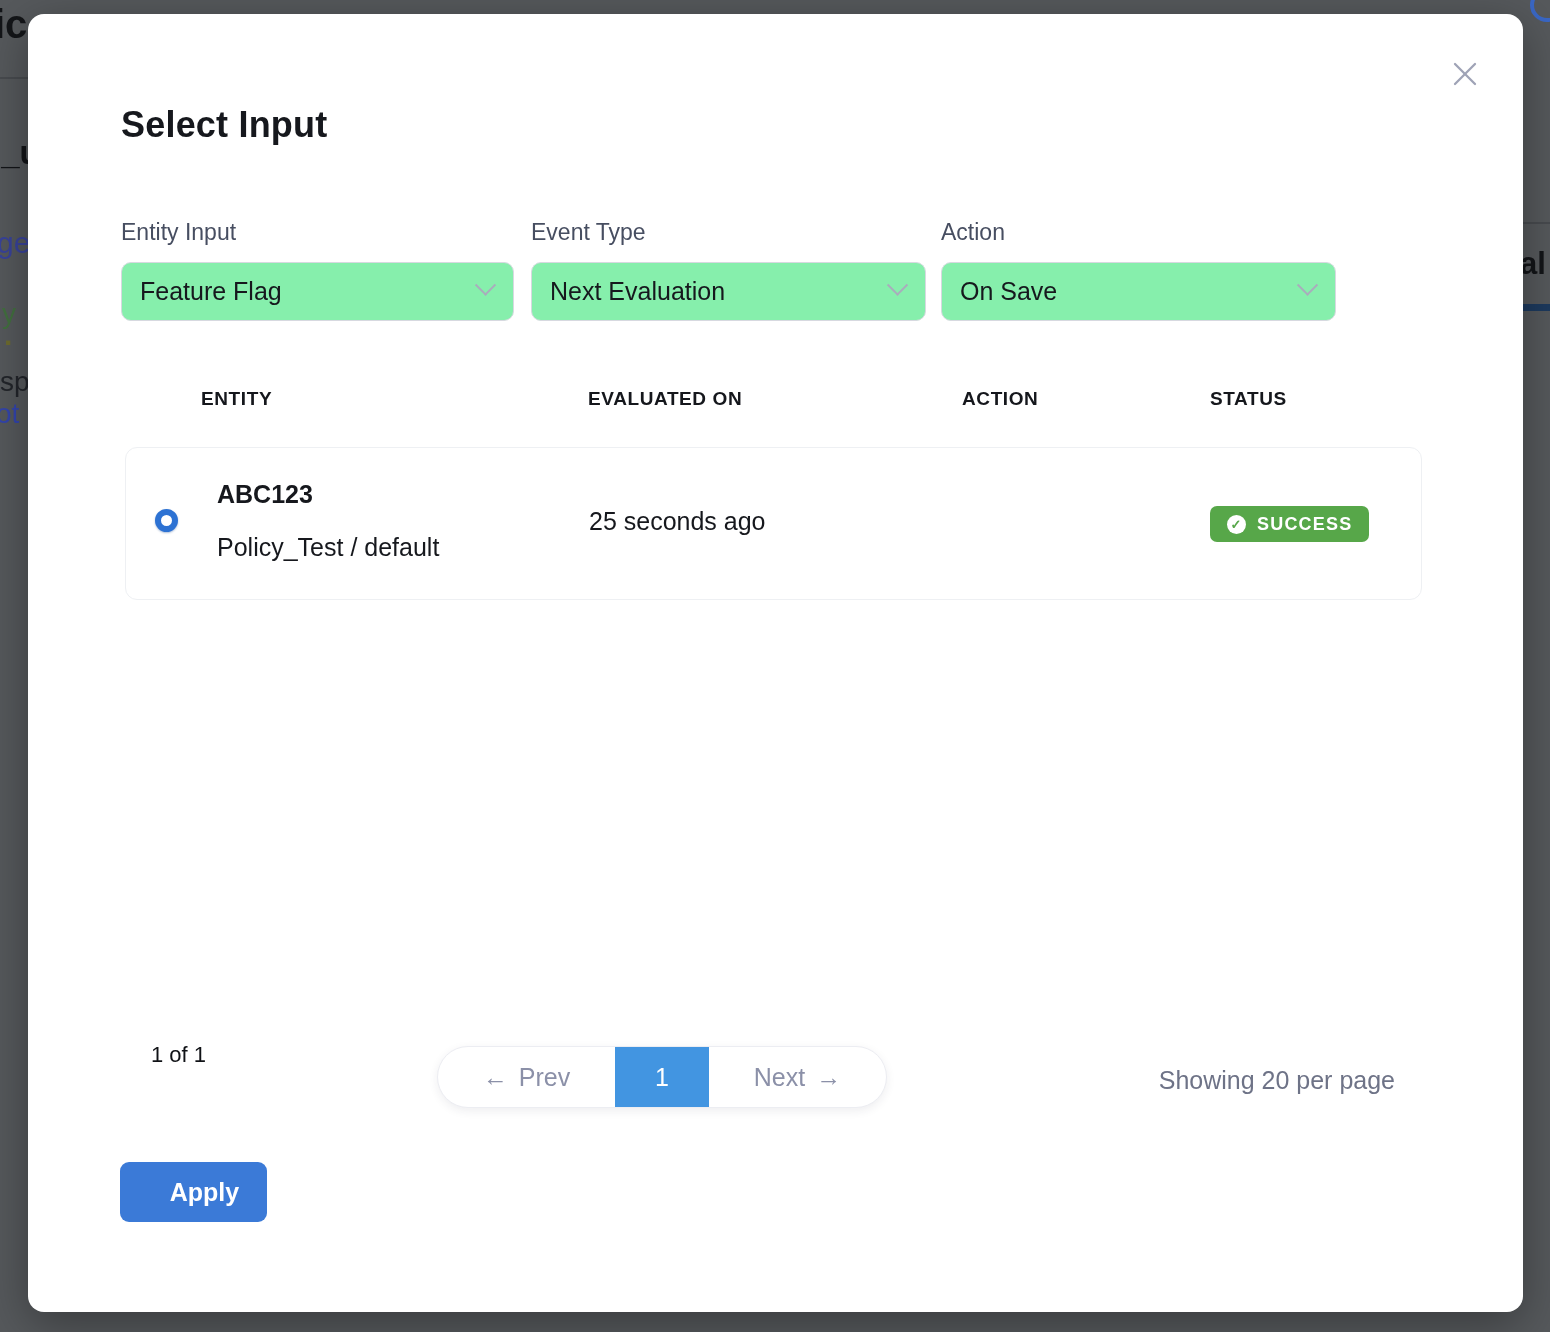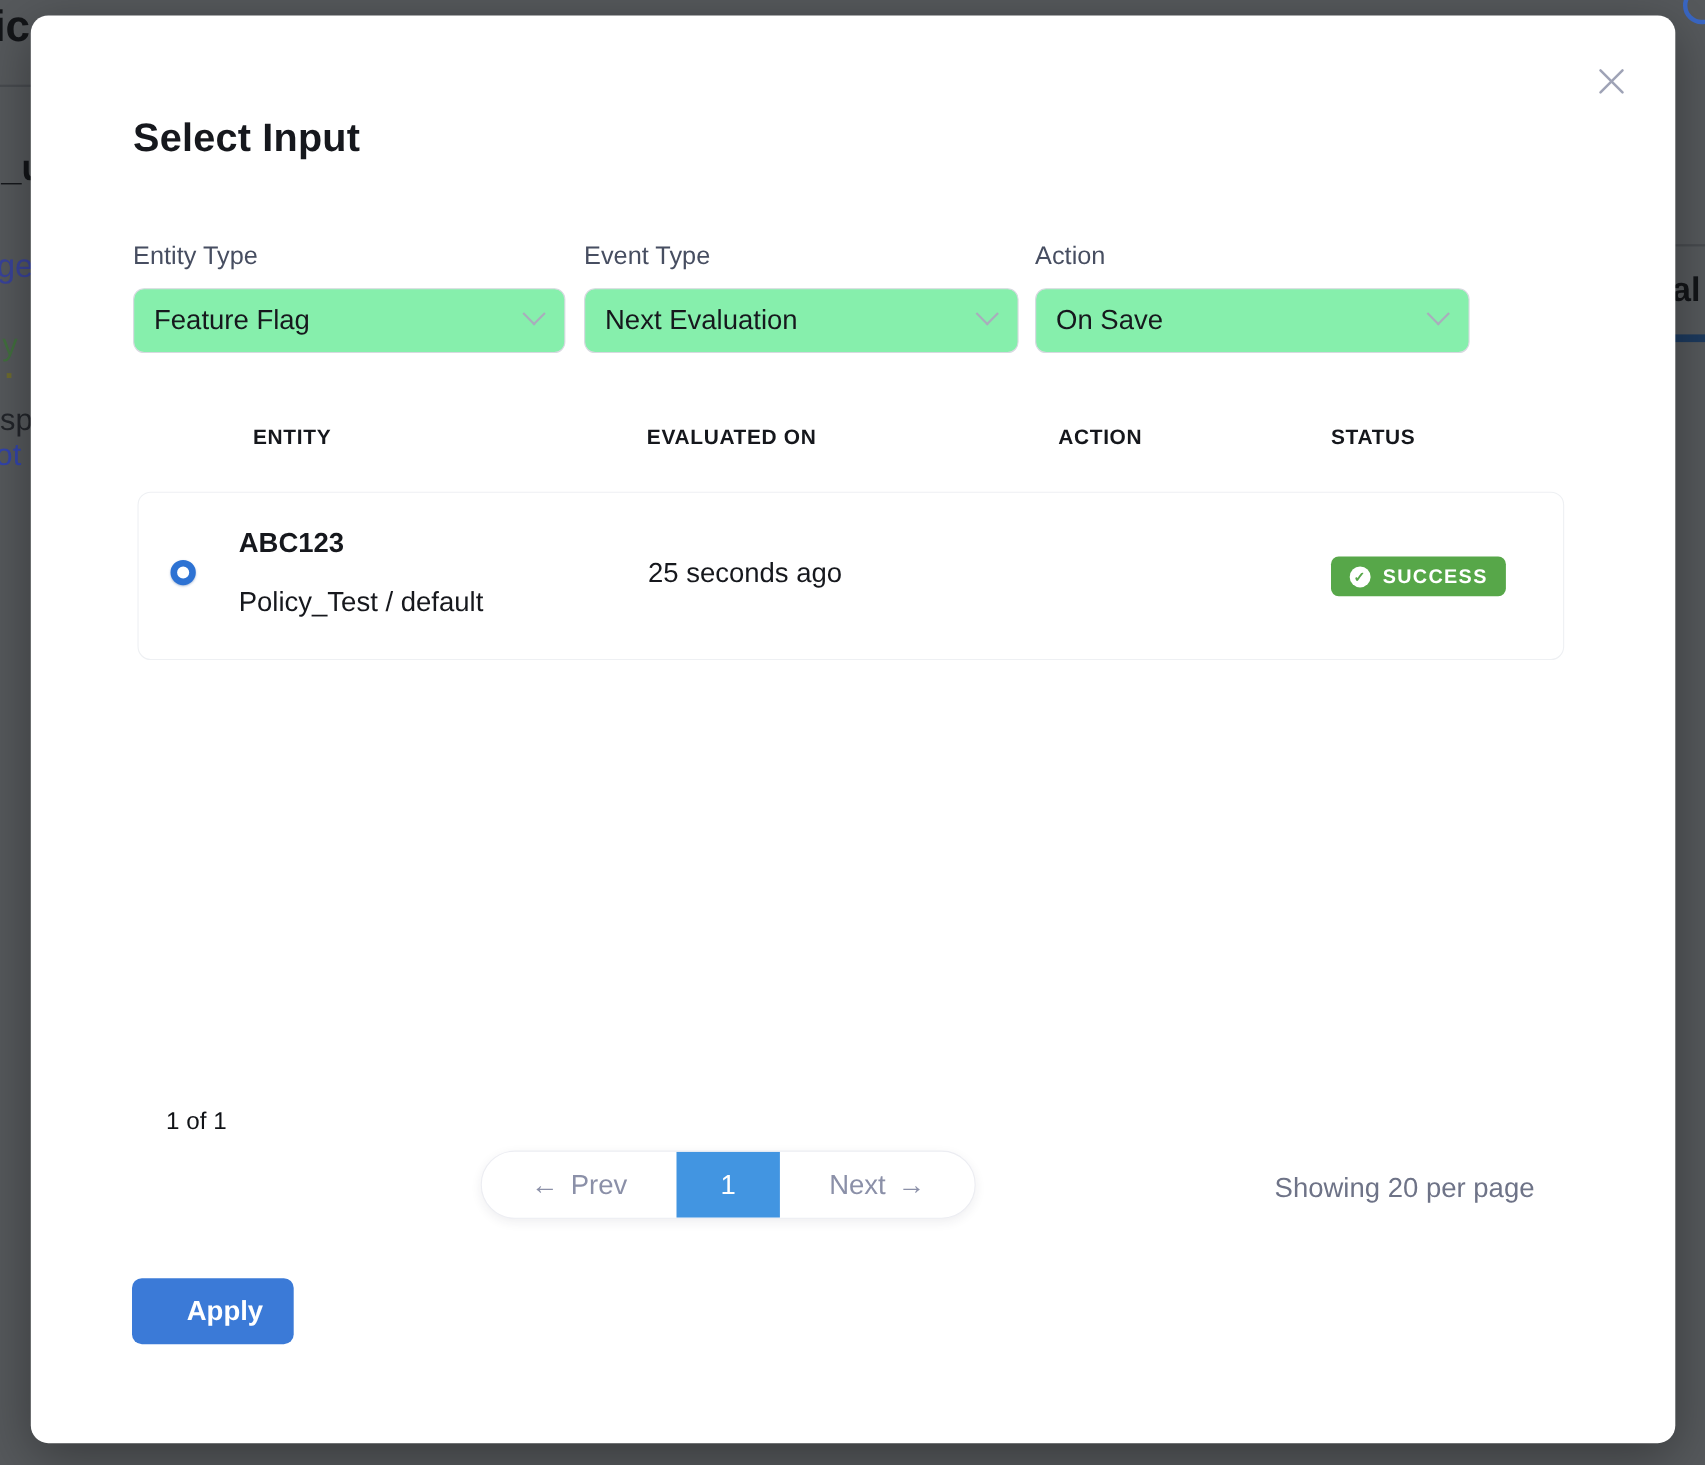--- a/index.html
+++ b/index.html
@@ -125,7 +125,7 @@
   <div class="modal-title">Select Input</div>
 
   <div class="filter-col" style="left:93px;width:393px;">
-    <span class="flabel">Entity Type</span>
+    <span class="flabel">Entity Input</span>
     <div class="fselect">
       <span>Feature Flag</span>
       <span class="chev"></span>

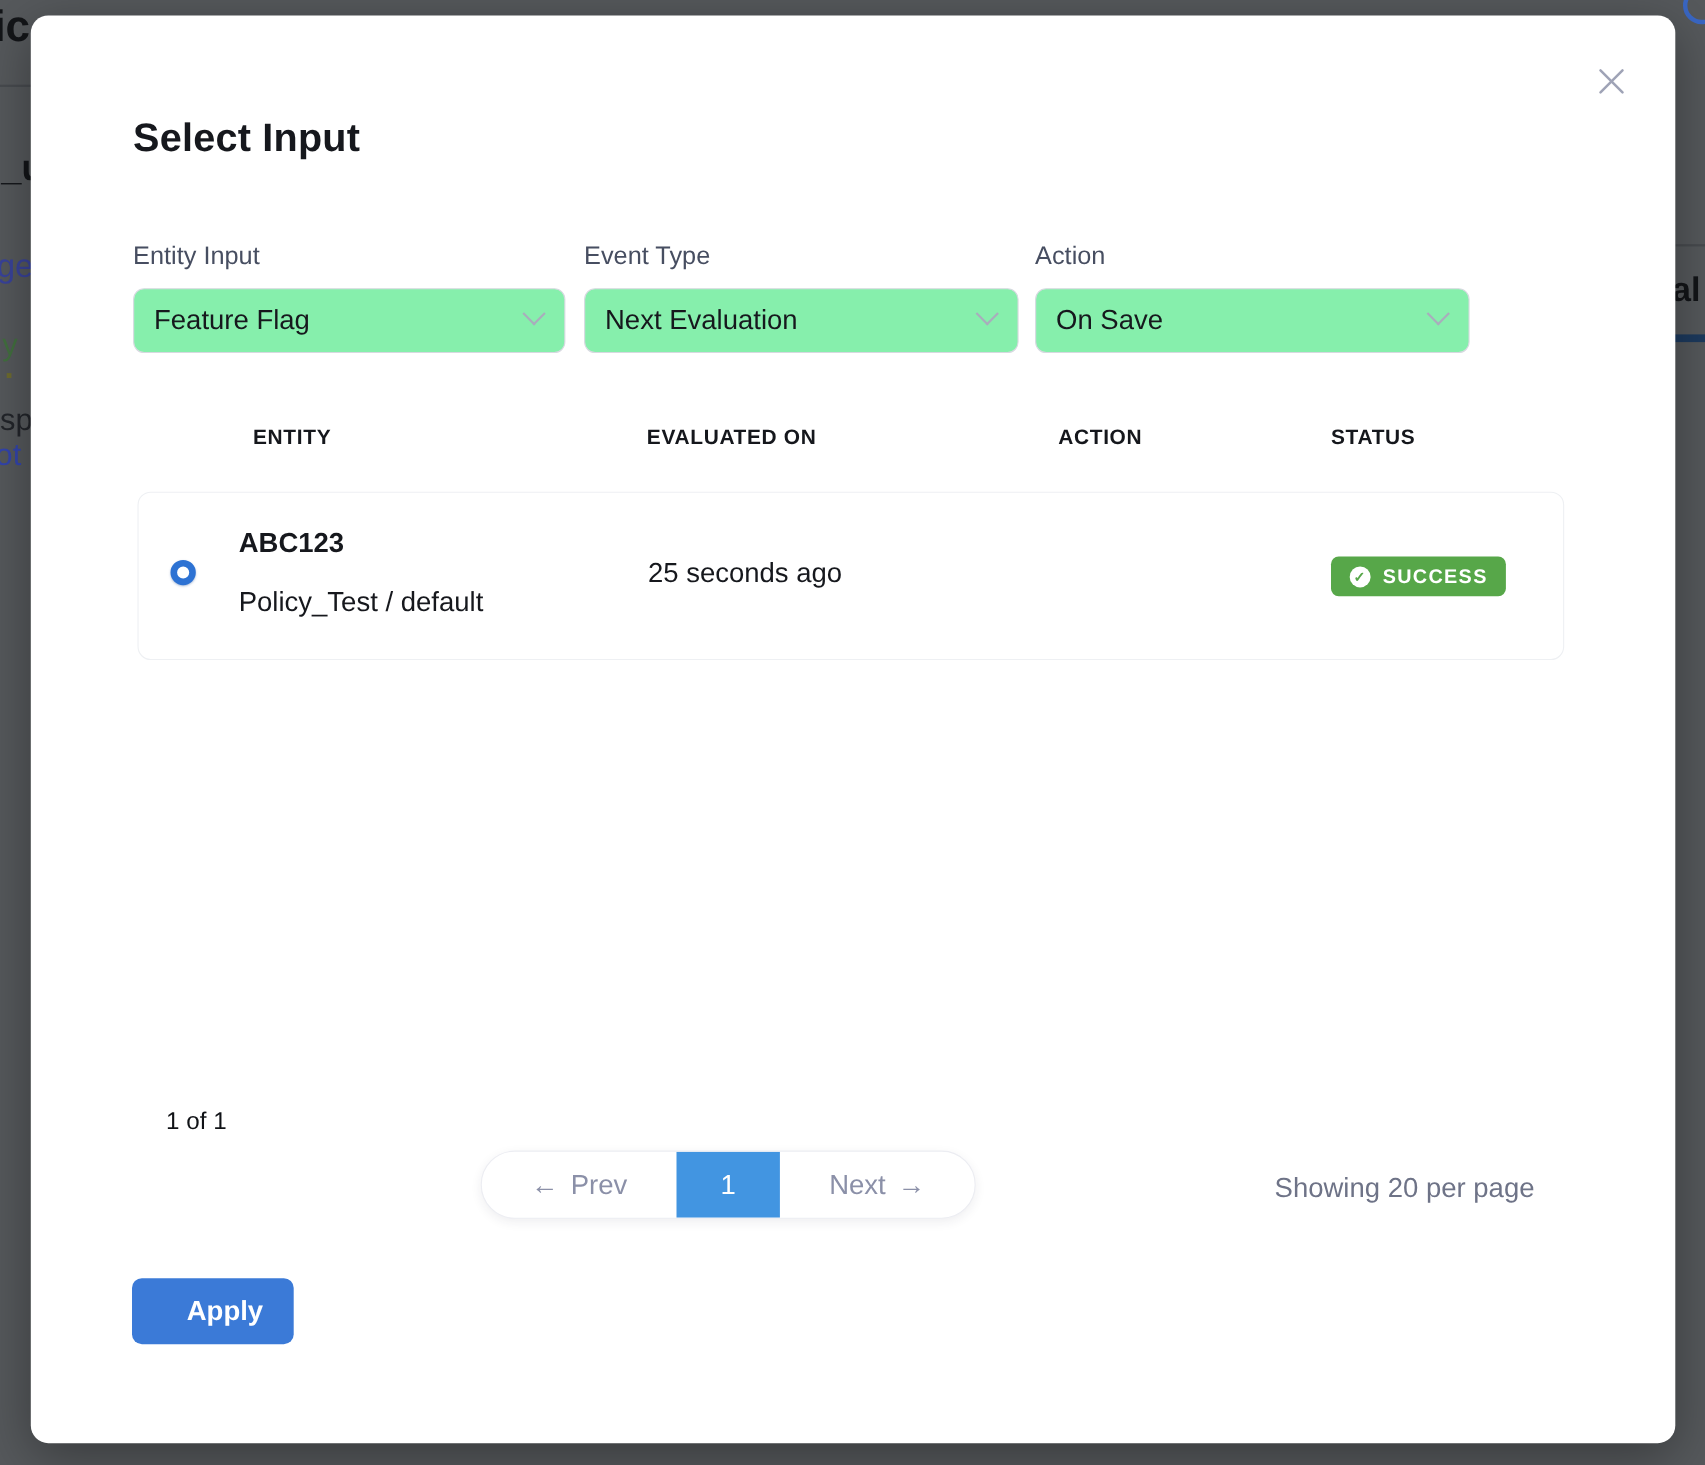--- a/index.html
+++ b/index.html
@@ -50,7 +50,7 @@
 
   
   .th{position:absolute;top:374px;font-size:19px;font-weight:700;color:#15171c;letter-spacing:0.6px;}
-  .th-entity{left:202px;}
+  .th-entity{left:173px;}
   .th-evaluated{left:560px;}
   .th-action{left:934px;}
   .th-status{left:1182px;}

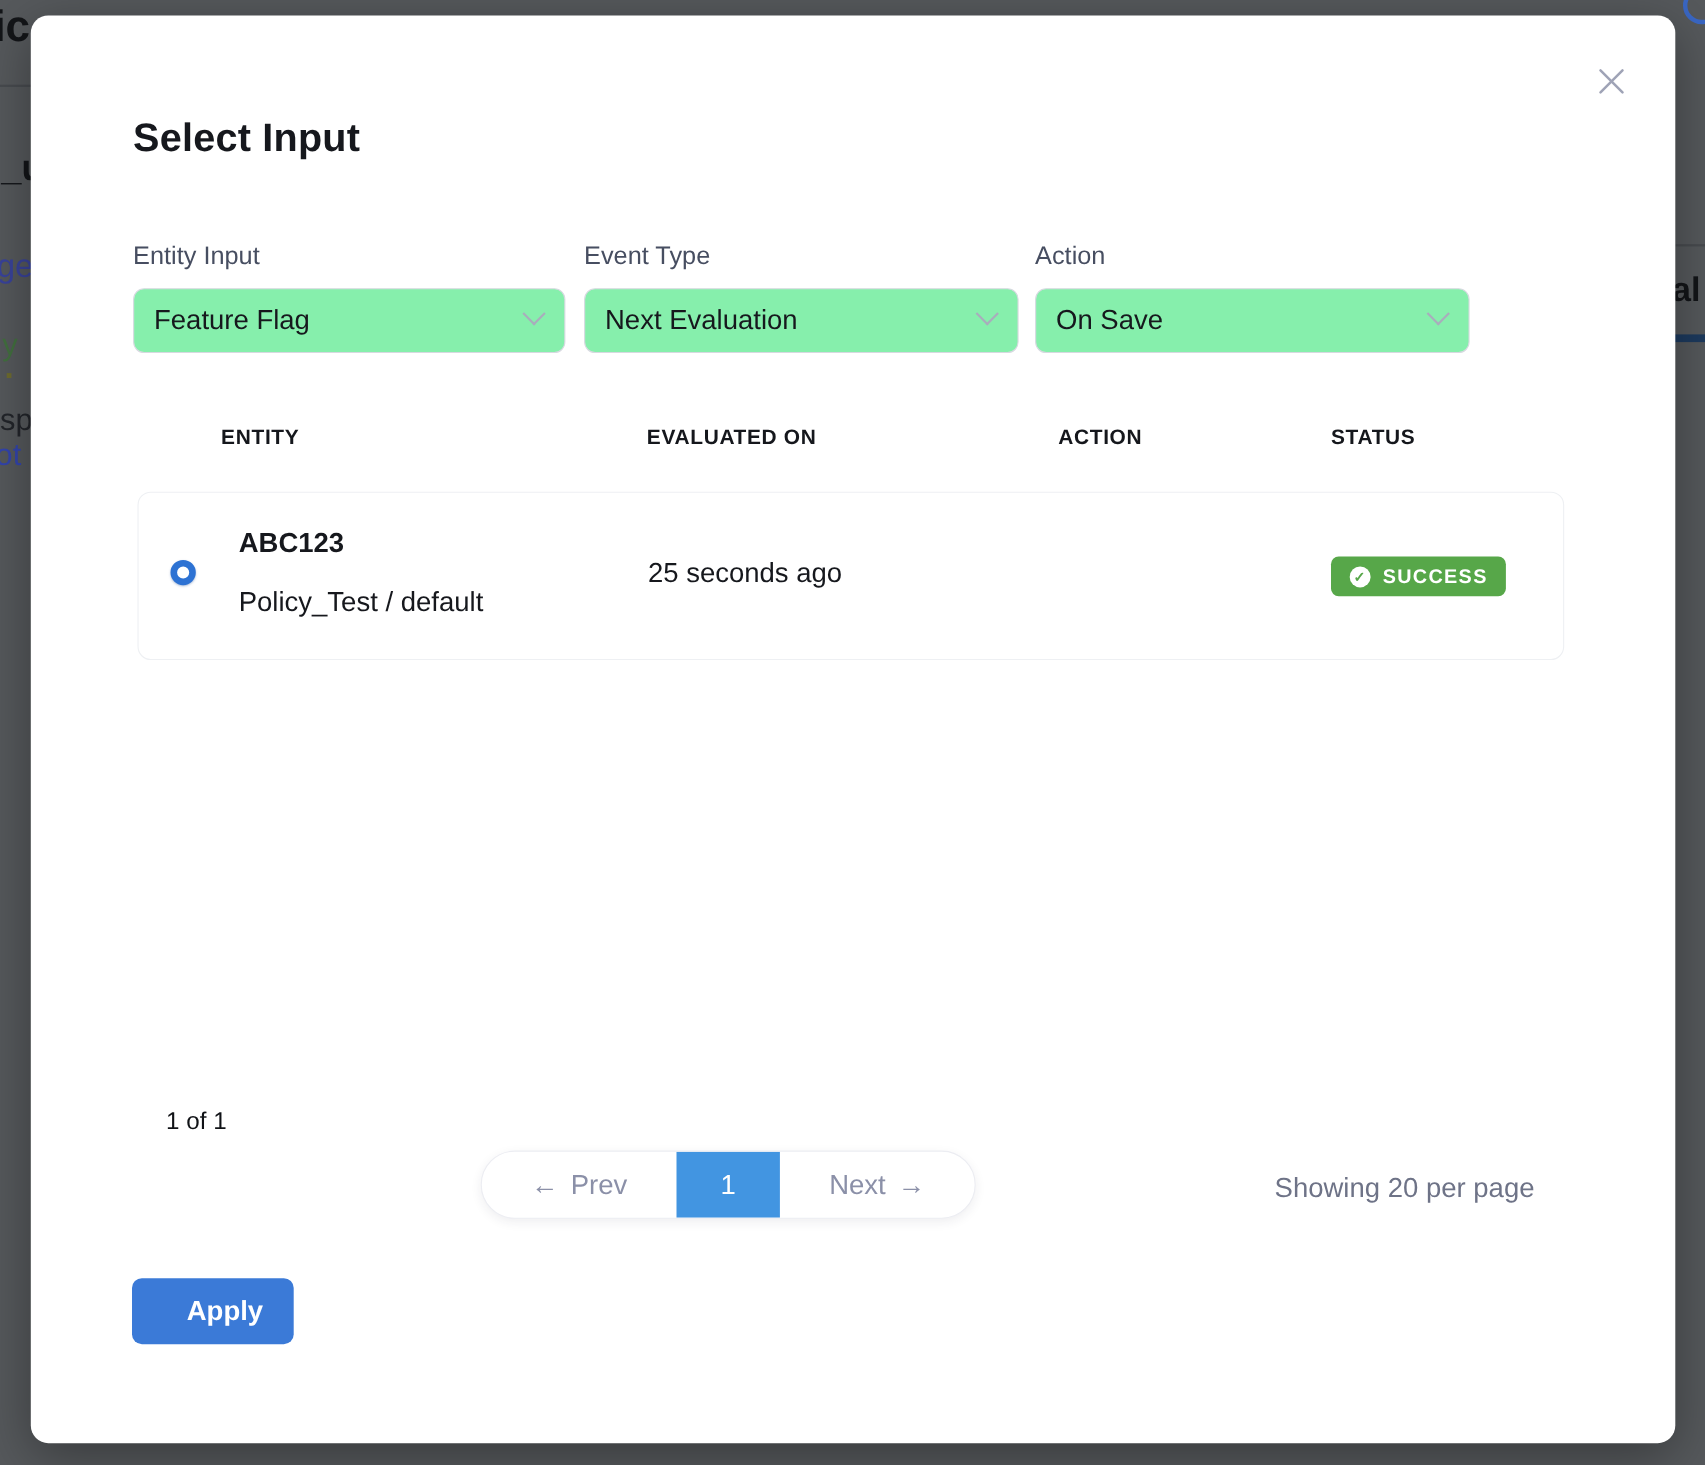--- a/index.html
+++ b/index.html
@@ -77,7 +77,7 @@
             display:flex;align-items:center;justify-content:center;font-size:13px;font-weight:700;}
 
   
-  .page-summary{position:absolute;left:123px;top:992px;font-size:22px;color:#101216;}
+  .page-summary{position:absolute;left:123px;top:1028px;font-size:22px;color:#101216;}
   .pager{
     position:absolute;left:409px;top:1032px;width:450px;height:62px;box-sizing:border-box;
     background:#fff;border:1px solid #ecedf2;border-radius:31px;overflow:hidden;

